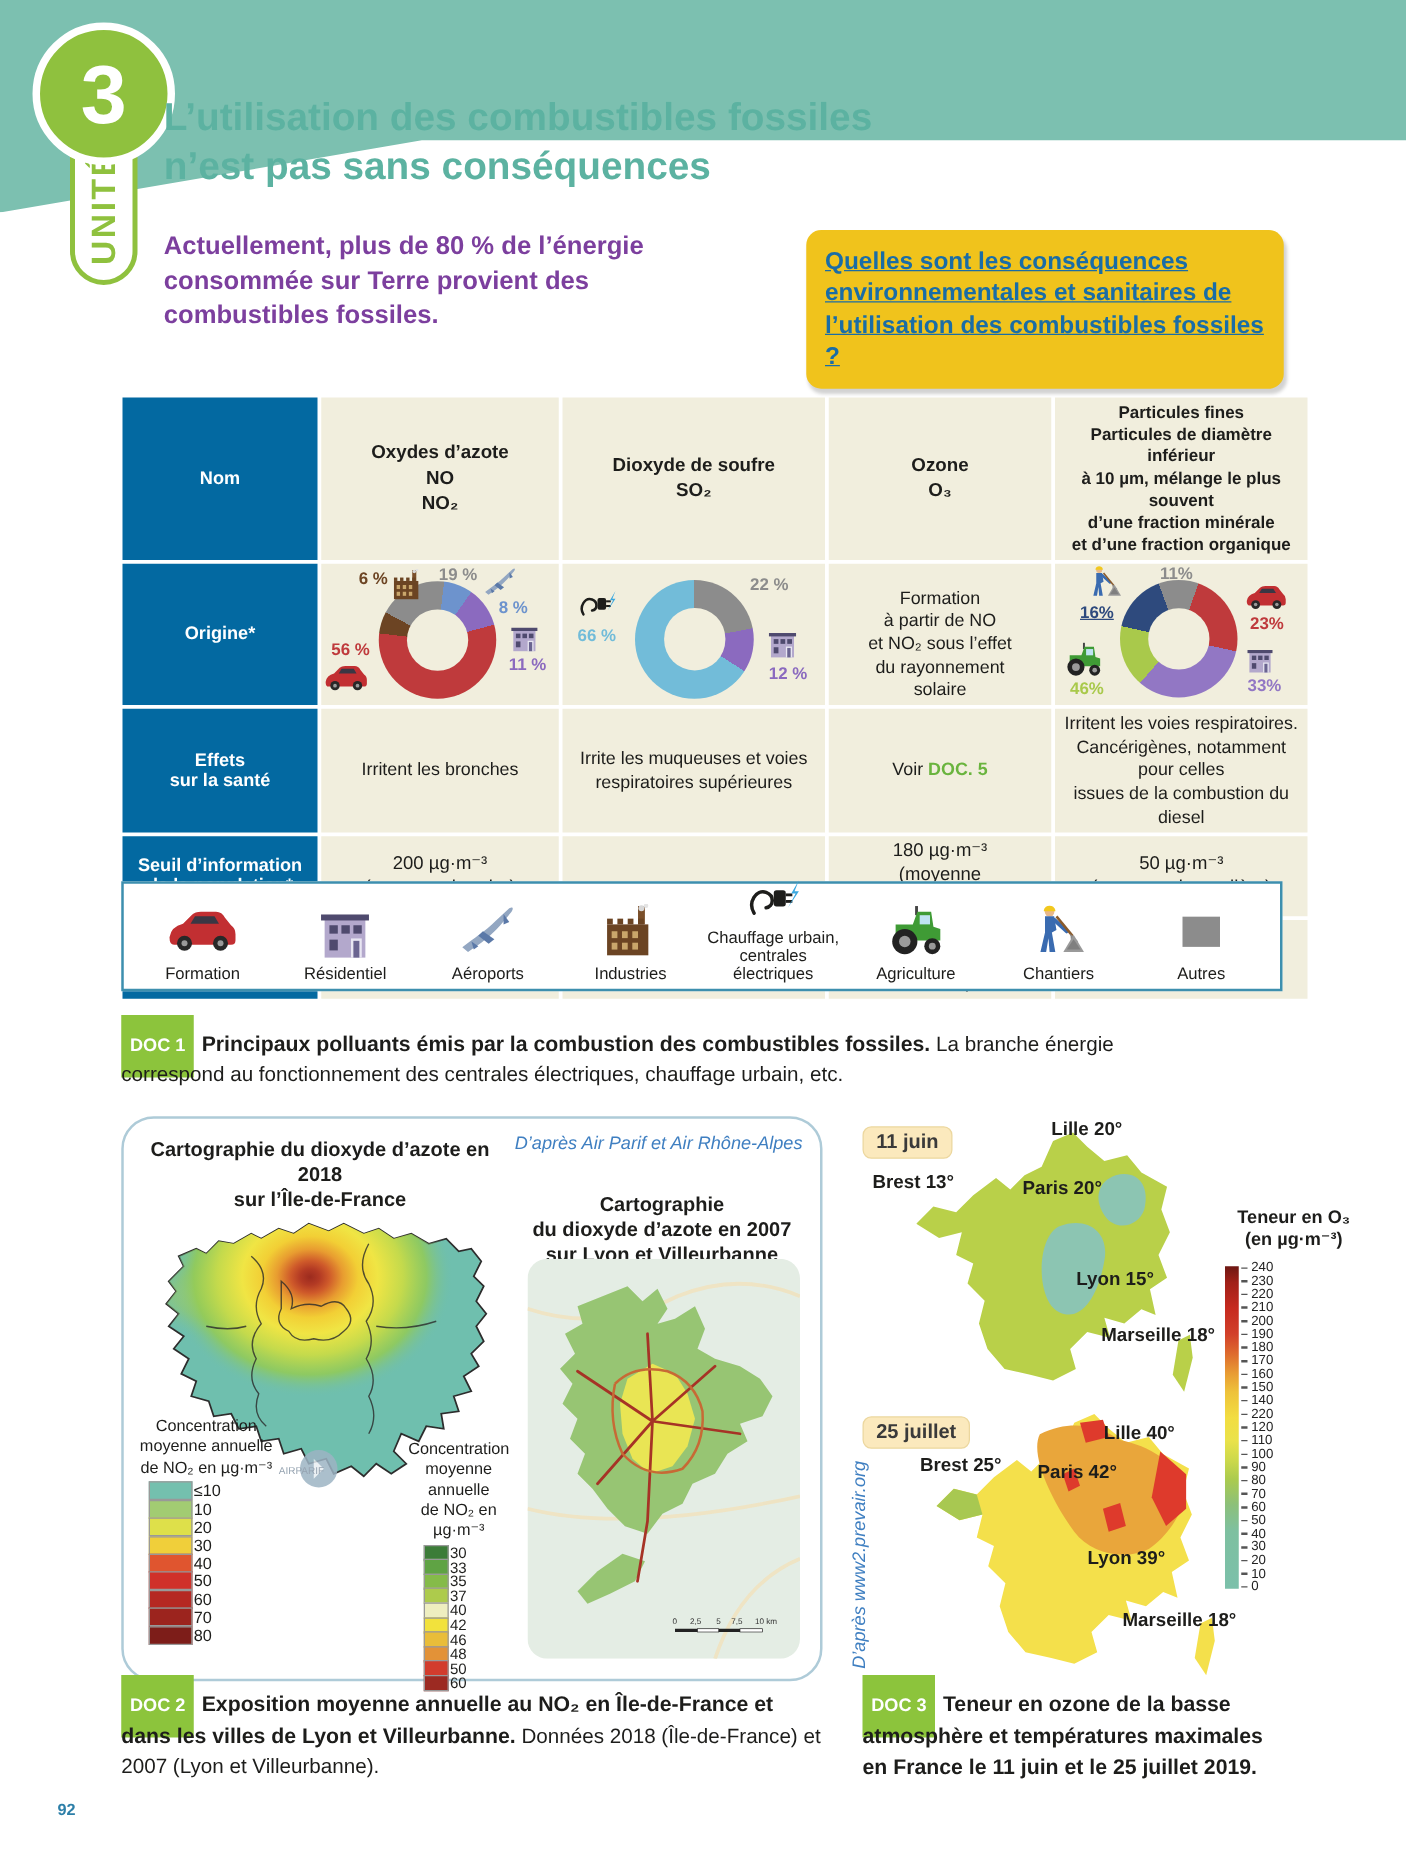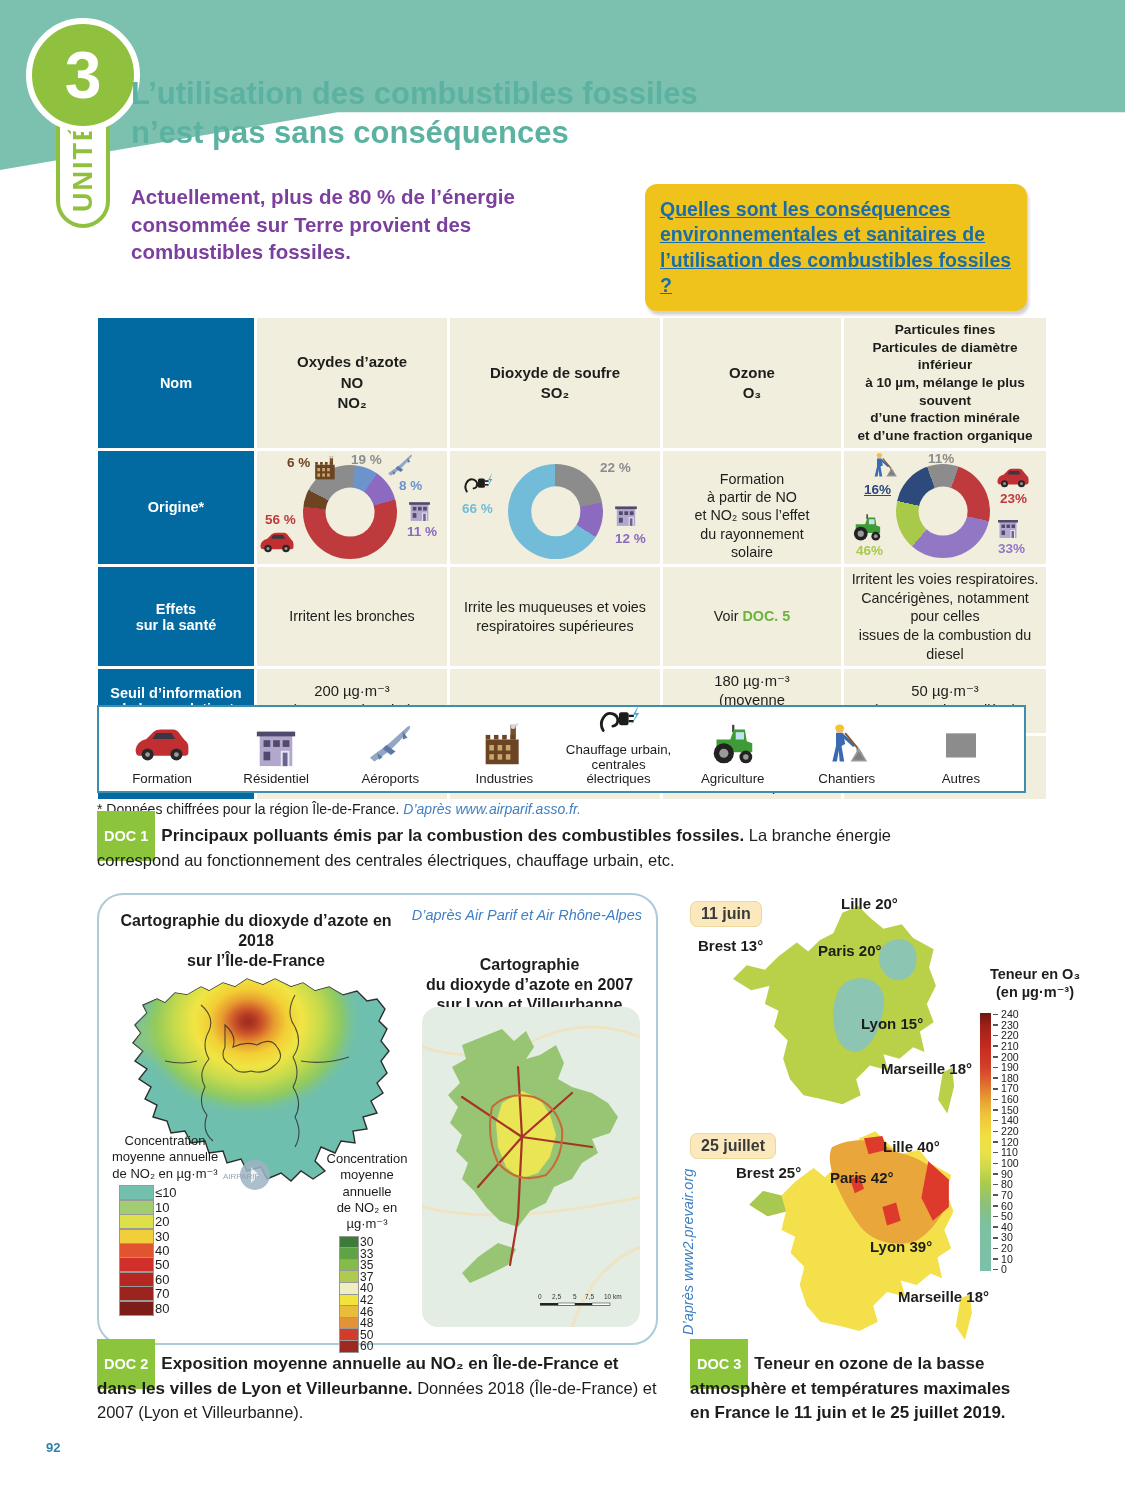--- a/index.html
+++ b/index.html
@@ -373,9 +373,6 @@
     </div>
   </div>
 
-  <p class="footnote" style="margin:0">
-    <span>* Données chiffrées pour la région Île-de-France. </span><span class="src">D’après www.airparif.asso.fr.</span>
-  </p>
 
   <p class="docline" style="left:97px;top:824px;width:880px;margin:0;position:absolute;">
     <span class="badge">DOC 1</span><b>Principaux polluants émis par la combustion des combustibles fossiles.</b><span> La branche énergie correspond au fonctionnement des centrales électriques, chauffage urbain, etc.</span>

